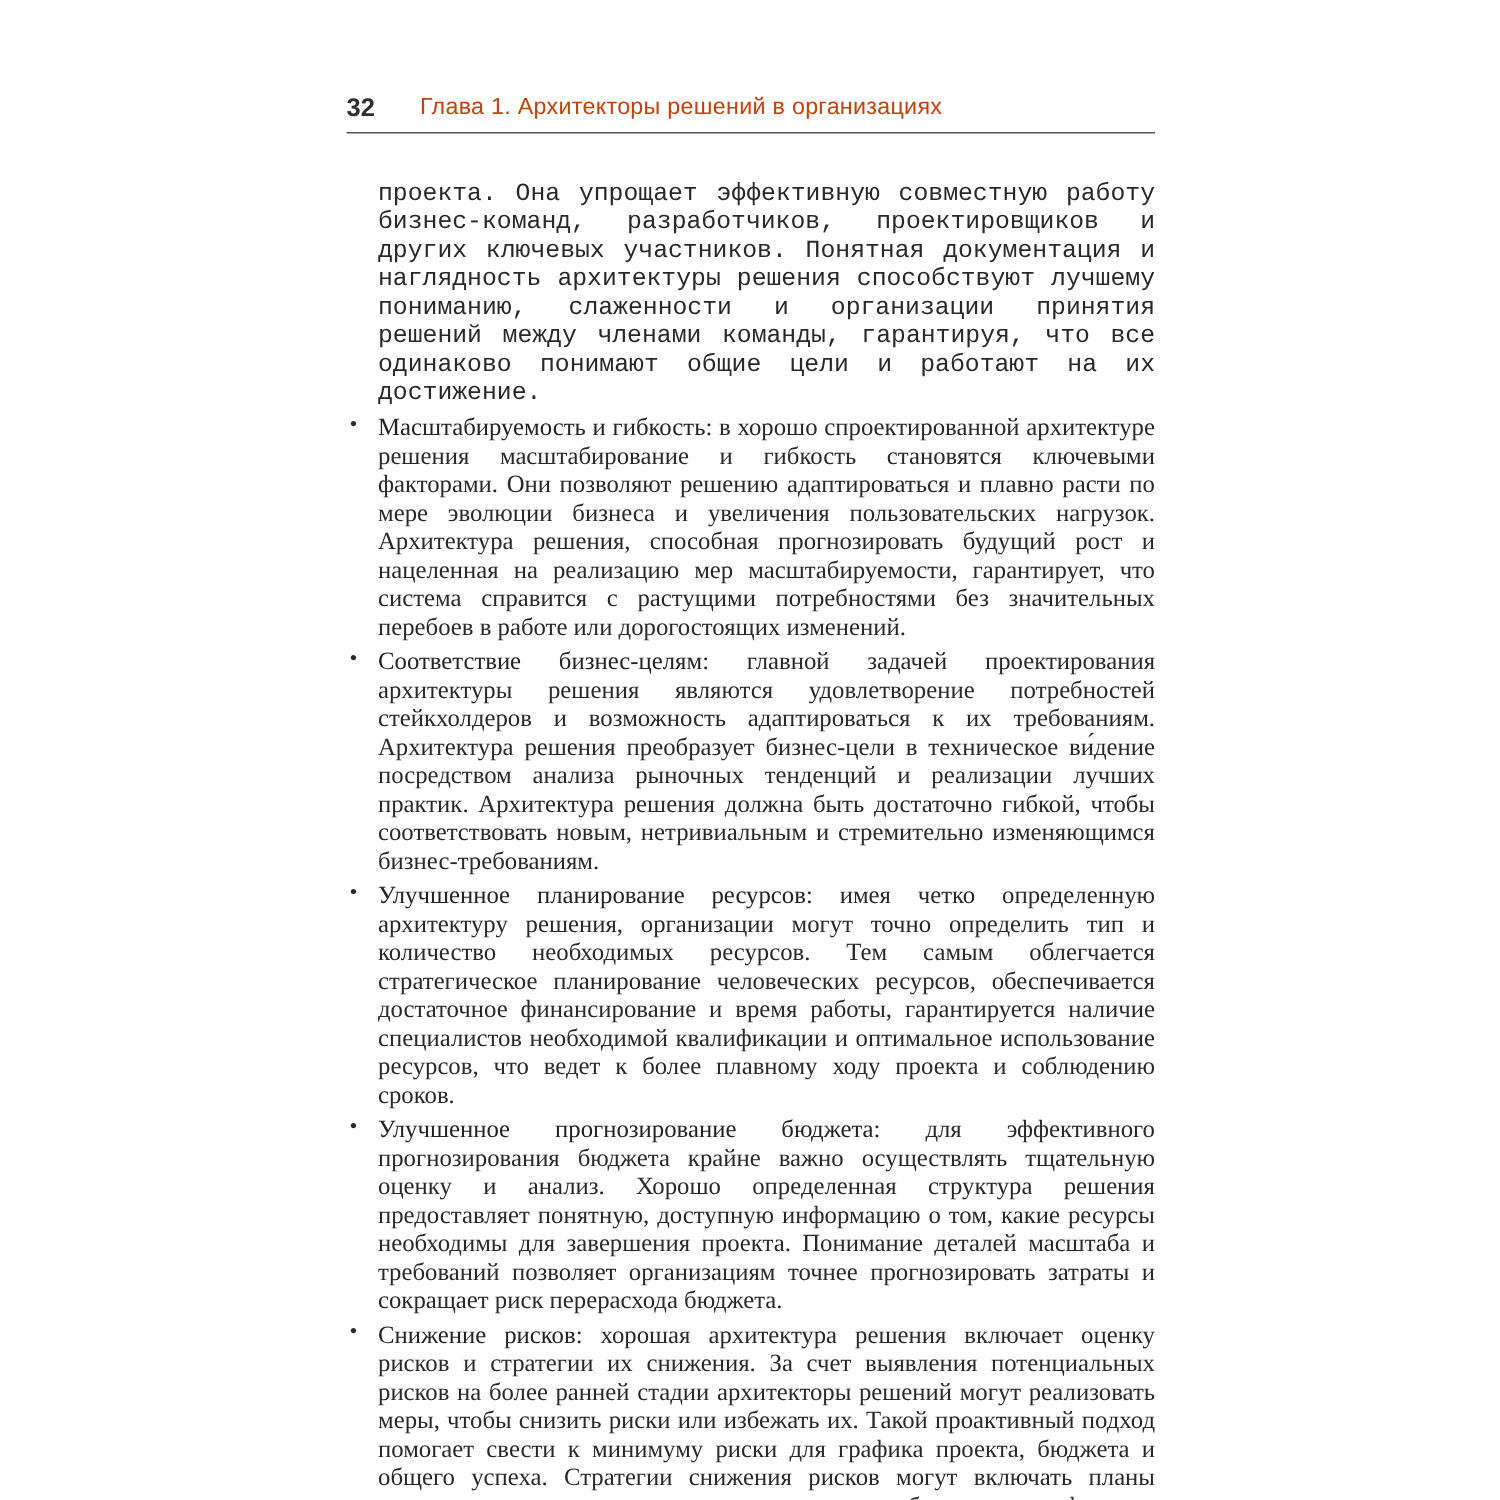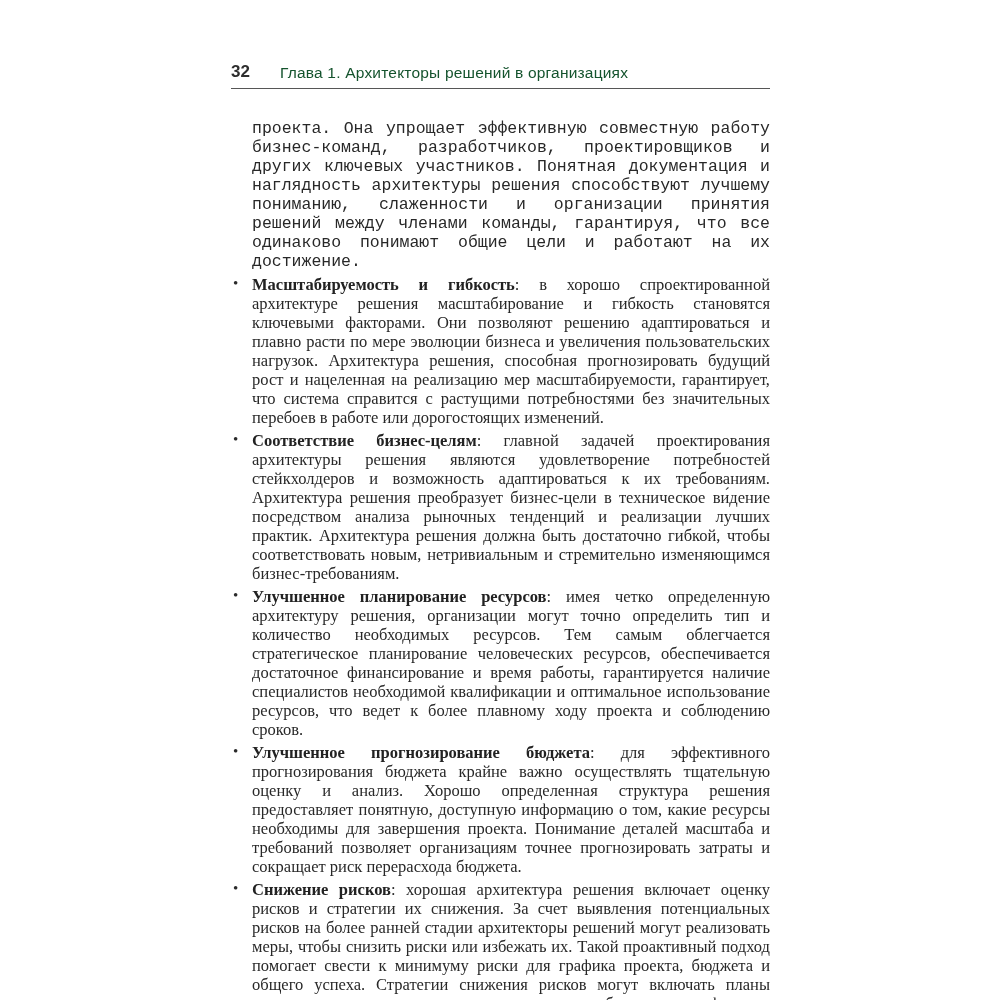--- a/index.html
+++ b/index.html
@@ -21,7 +21,7 @@
     width: 539px;
     font-family: "Liberation Sans", sans-serif;
     display: flex;
-    align-items: flex-end;
+    align-items: center;
   }
   .page-number {
     font-size: 17px;

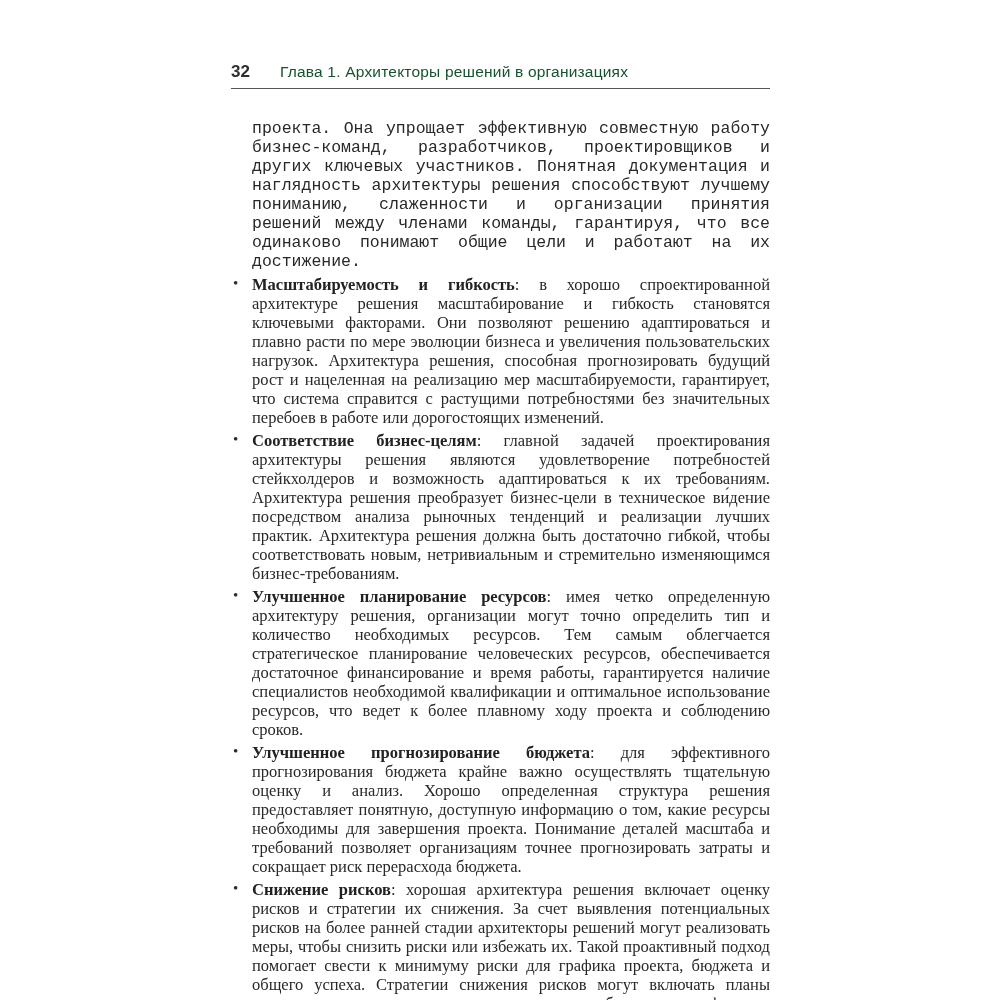--- a/index.html
+++ b/index.html
@@ -33,7 +33,7 @@
   .chapter-title {
     font-size: 15.5px;
     font-weight: 400;
-    color: #14532d;
+    color: #c2410c;
     letter-spacing: 0.2px;
     white-space: nowrap;
   }

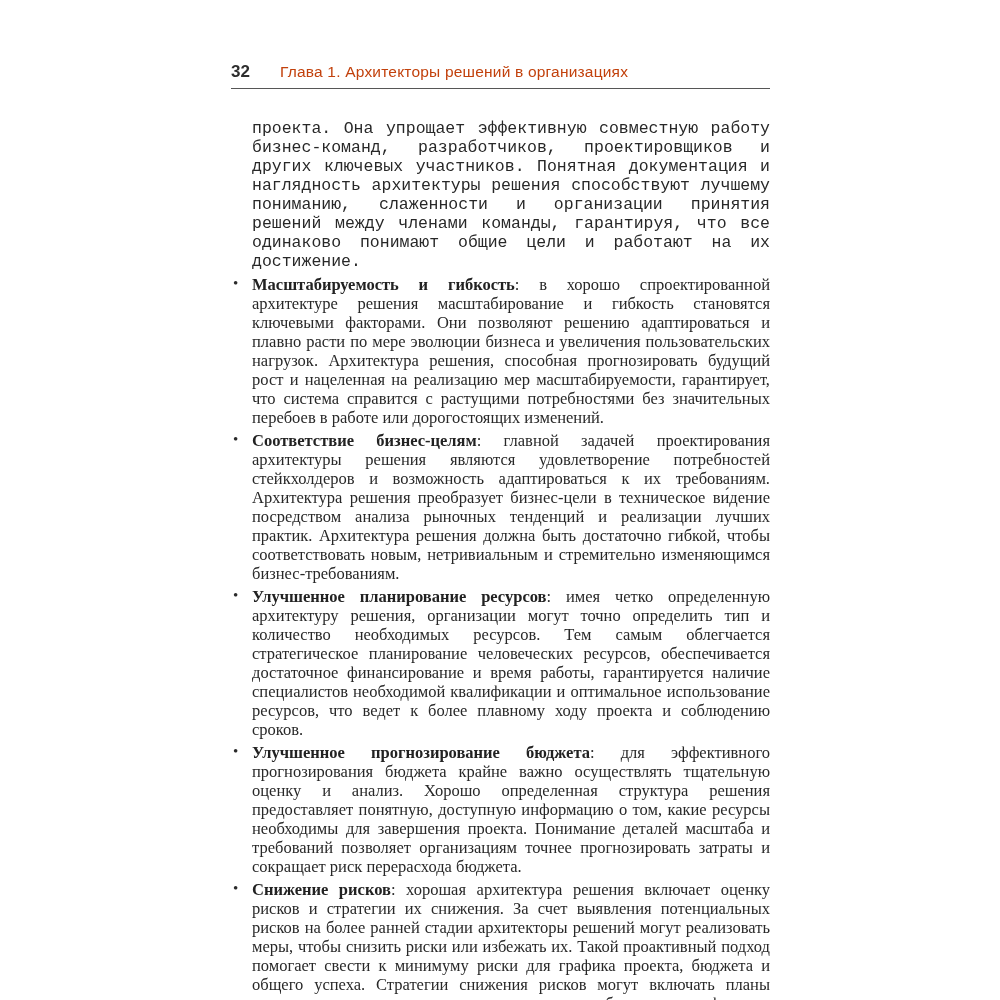--- a/index.html
+++ b/index.html
@@ -79,7 +79,7 @@
     color: #2a2a2a;
   }
   .bullet-term {
-    font-weight: 700;
+    font-weight: 400;
     color: #222222;
     margin-top: 36px;
   }

